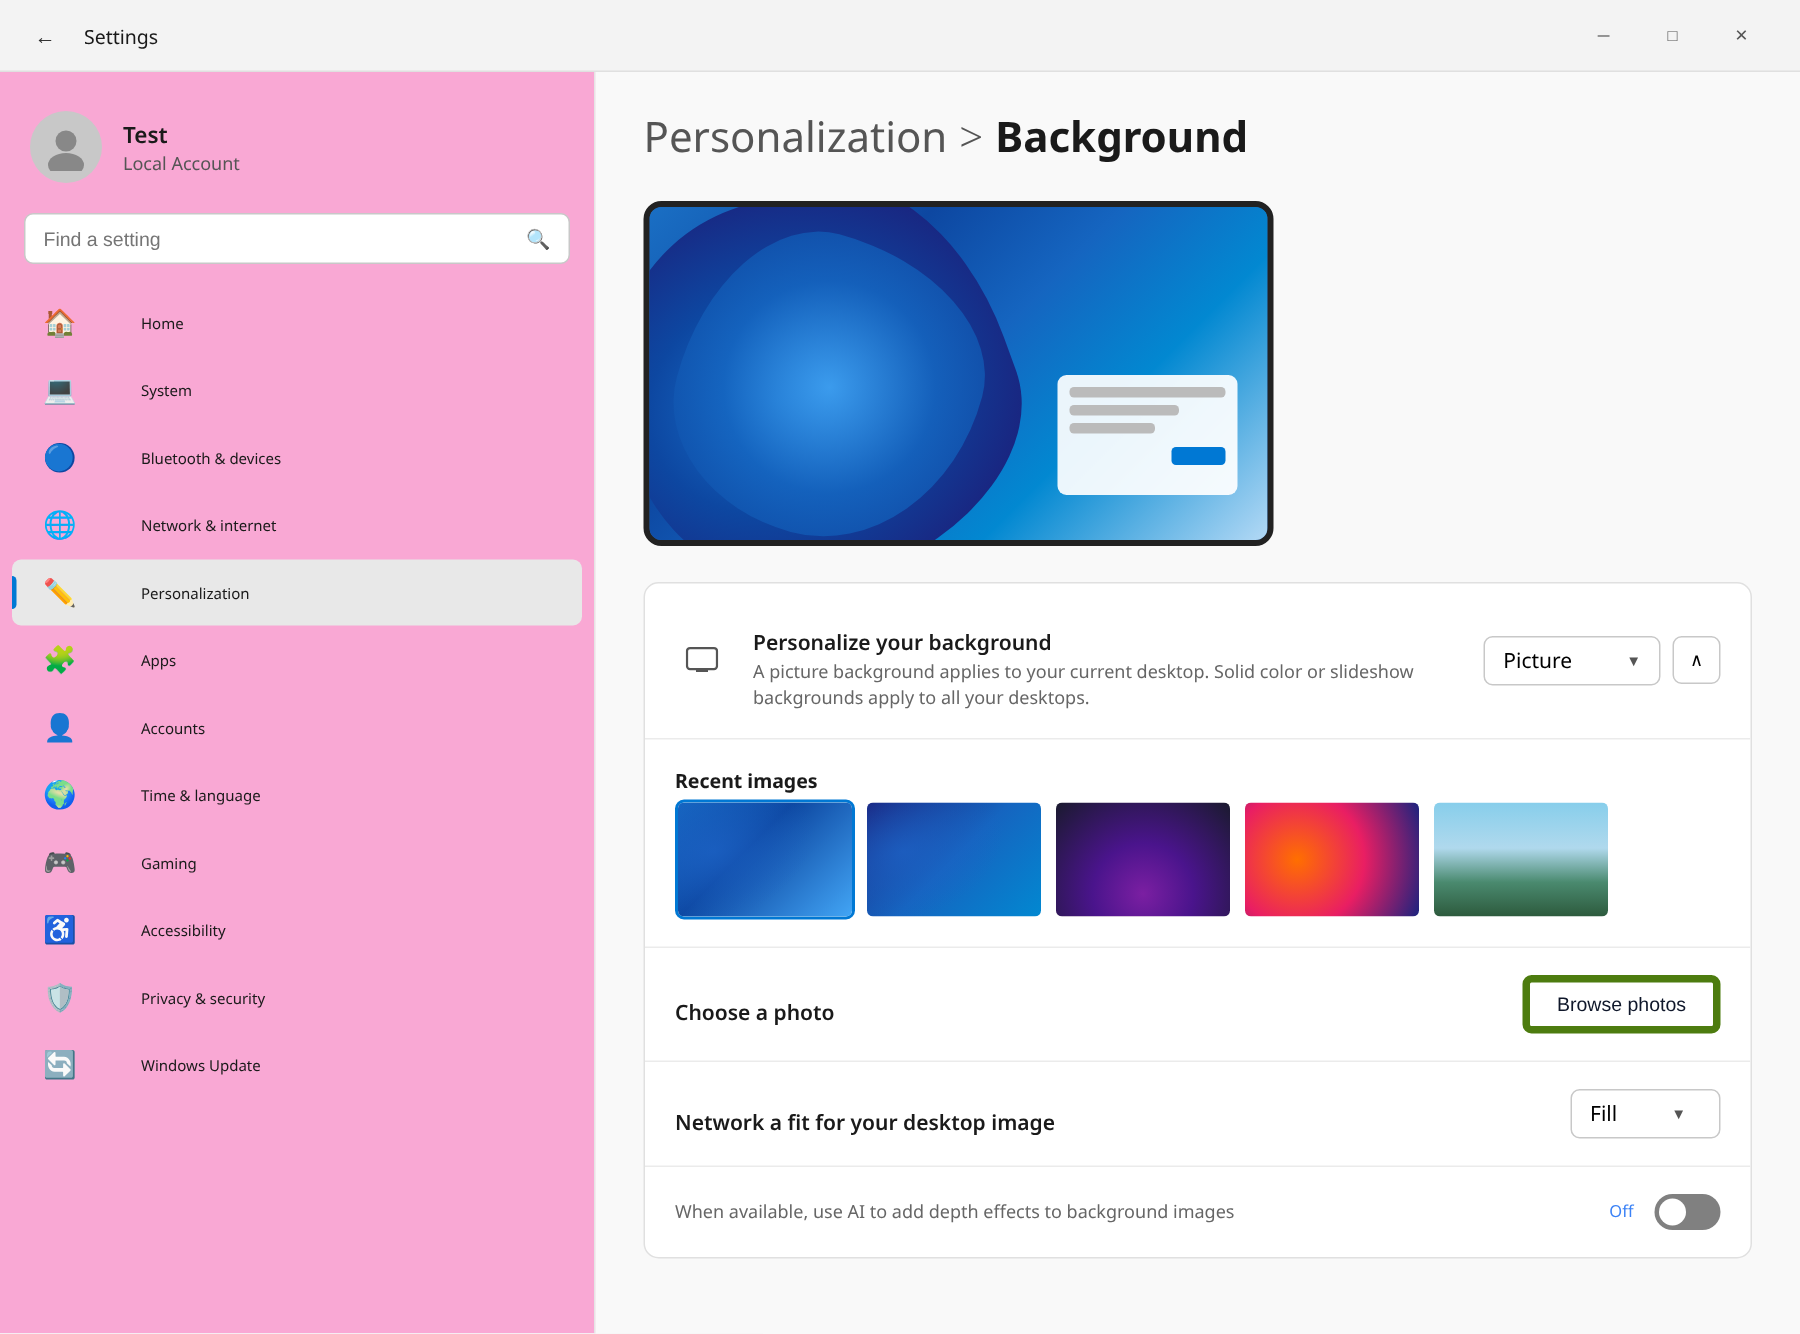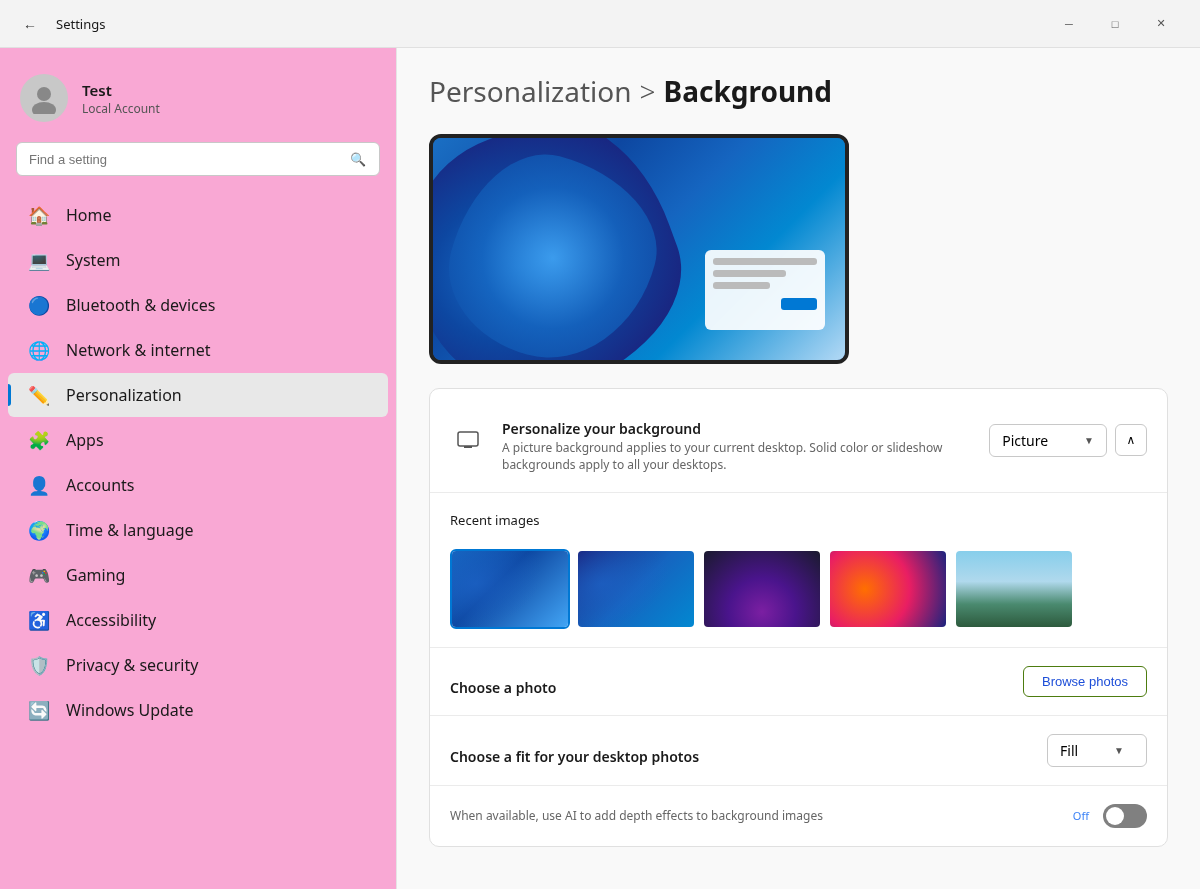--- a/index.html
+++ b/index.html
@@ -143,7 +143,7 @@
       font-size: 18px;
       flex-shrink: 0;
     }
-    .nav-label { font-size: 16px; }
+    .nav-label { font-size: 10px; margin-left: 28px; }
 
     
     .content {

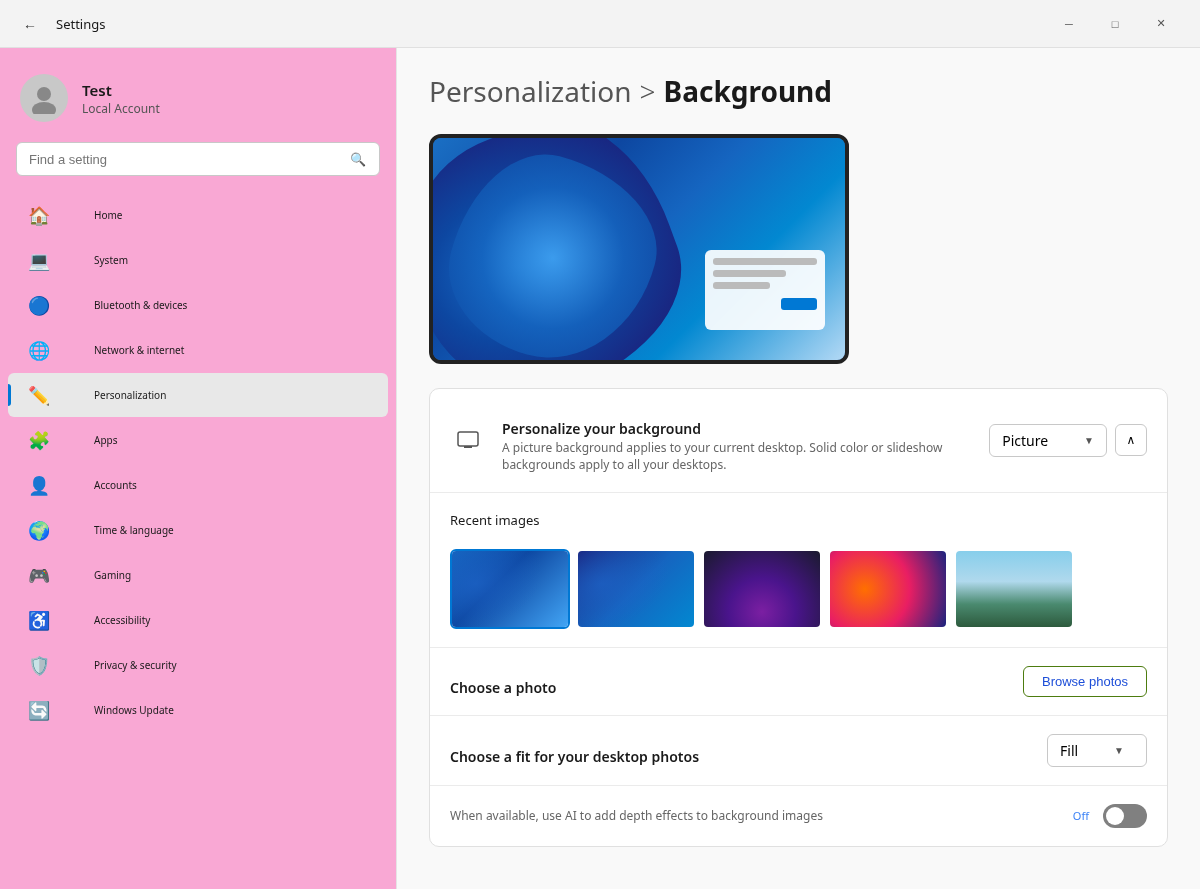--- a/index.html
+++ b/index.html
@@ -296,9 +296,9 @@
     }
     .recent-images-title {
       font-size: 13px;
-      font-weight: 400;
+      font-weight: 700;
       color: #1a1a1a;
-      margin-bottom: 20px;
+      margin-bottom: 4px;
     }
     .images-grid {
       display: flex;

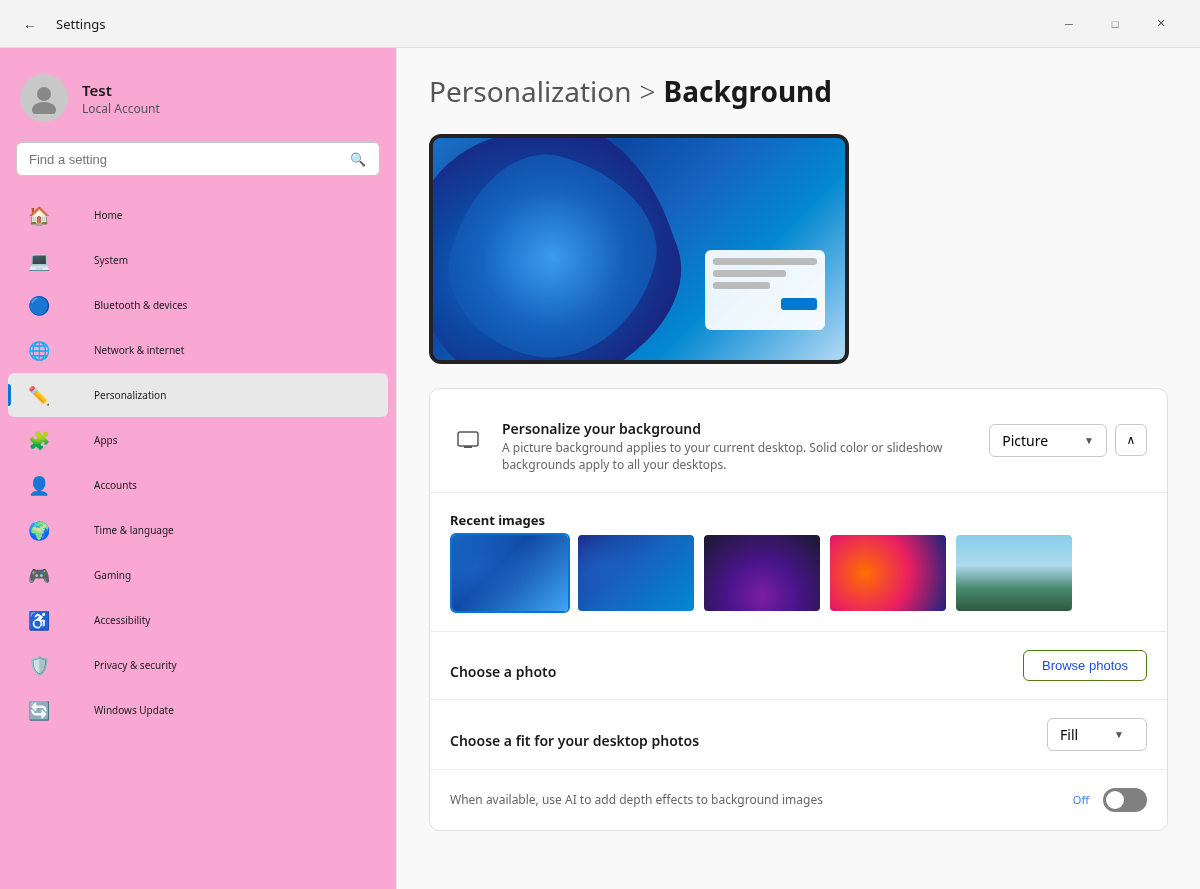--- a/index.html
+++ b/index.html
@@ -353,12 +353,12 @@
     
     .browse-btn {
       background: white;
-      border: 1px solid #4d7c0f;
+      border: 5px solid #4d7c0f;
       border-radius: 6px;
       padding: 7px 18px;
       font-size: 13px;
       cursor: pointer;
-      color: #1d4ed8;
+      color: #0f172a;
     }
 
     

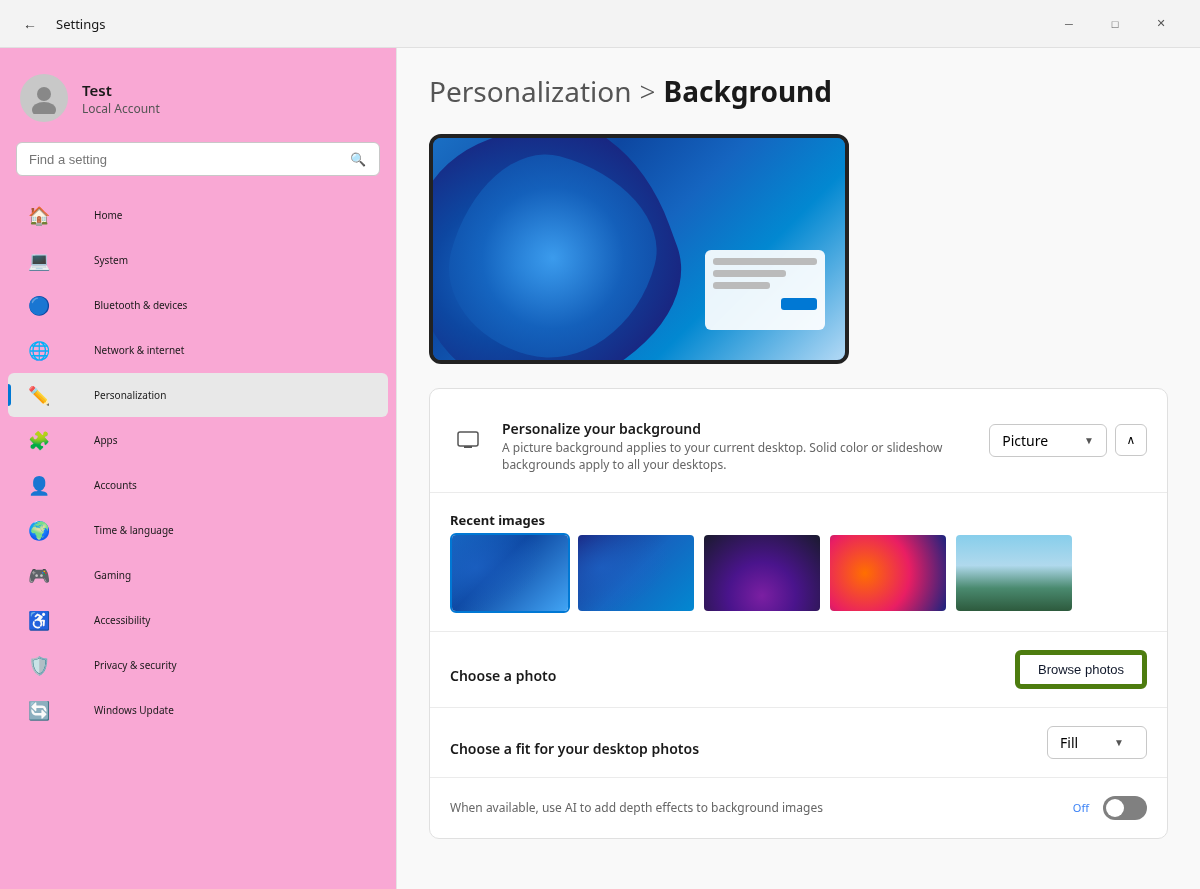--- a/index.html
+++ b/index.html
@@ -557,7 +557,7 @@
 
       <div class="setting-row">
         <div class="setting-text">
-          <div class="setting-title">Choose a fit for your desktop photos</div>
+          <div class="setting-title">Network a fit for your desktop image</div>
         </div>
         <div class="setting-control">
           <div class="dropdown">

